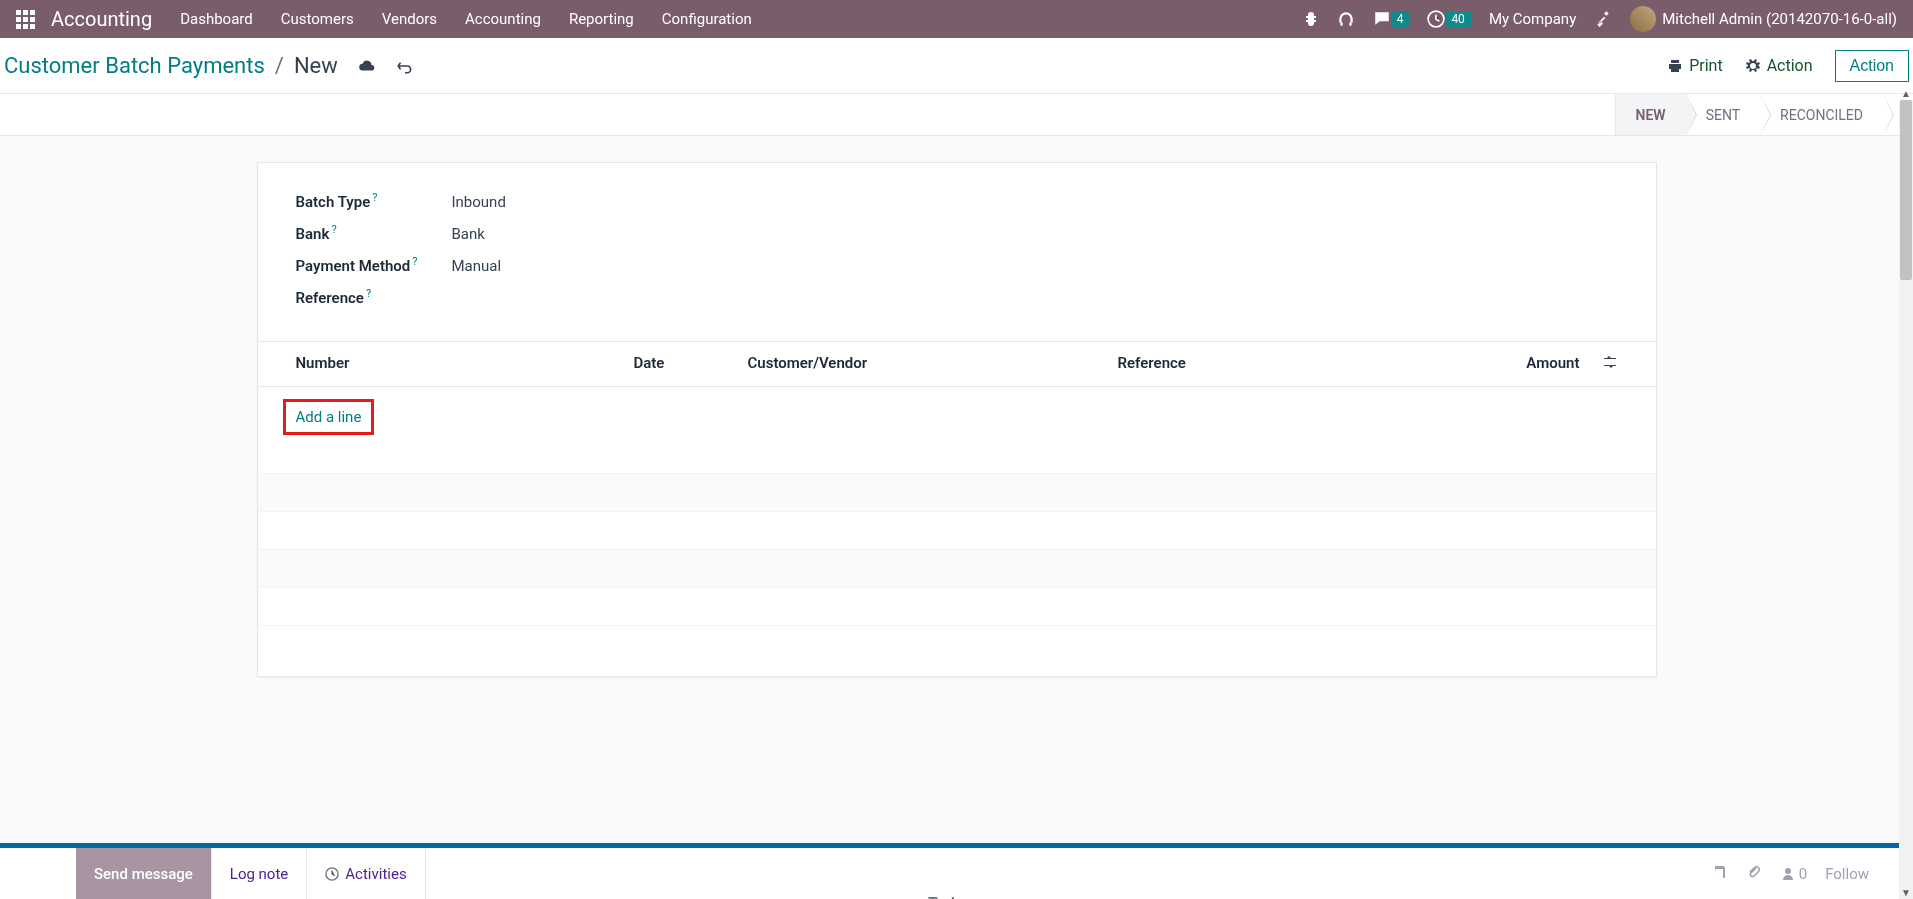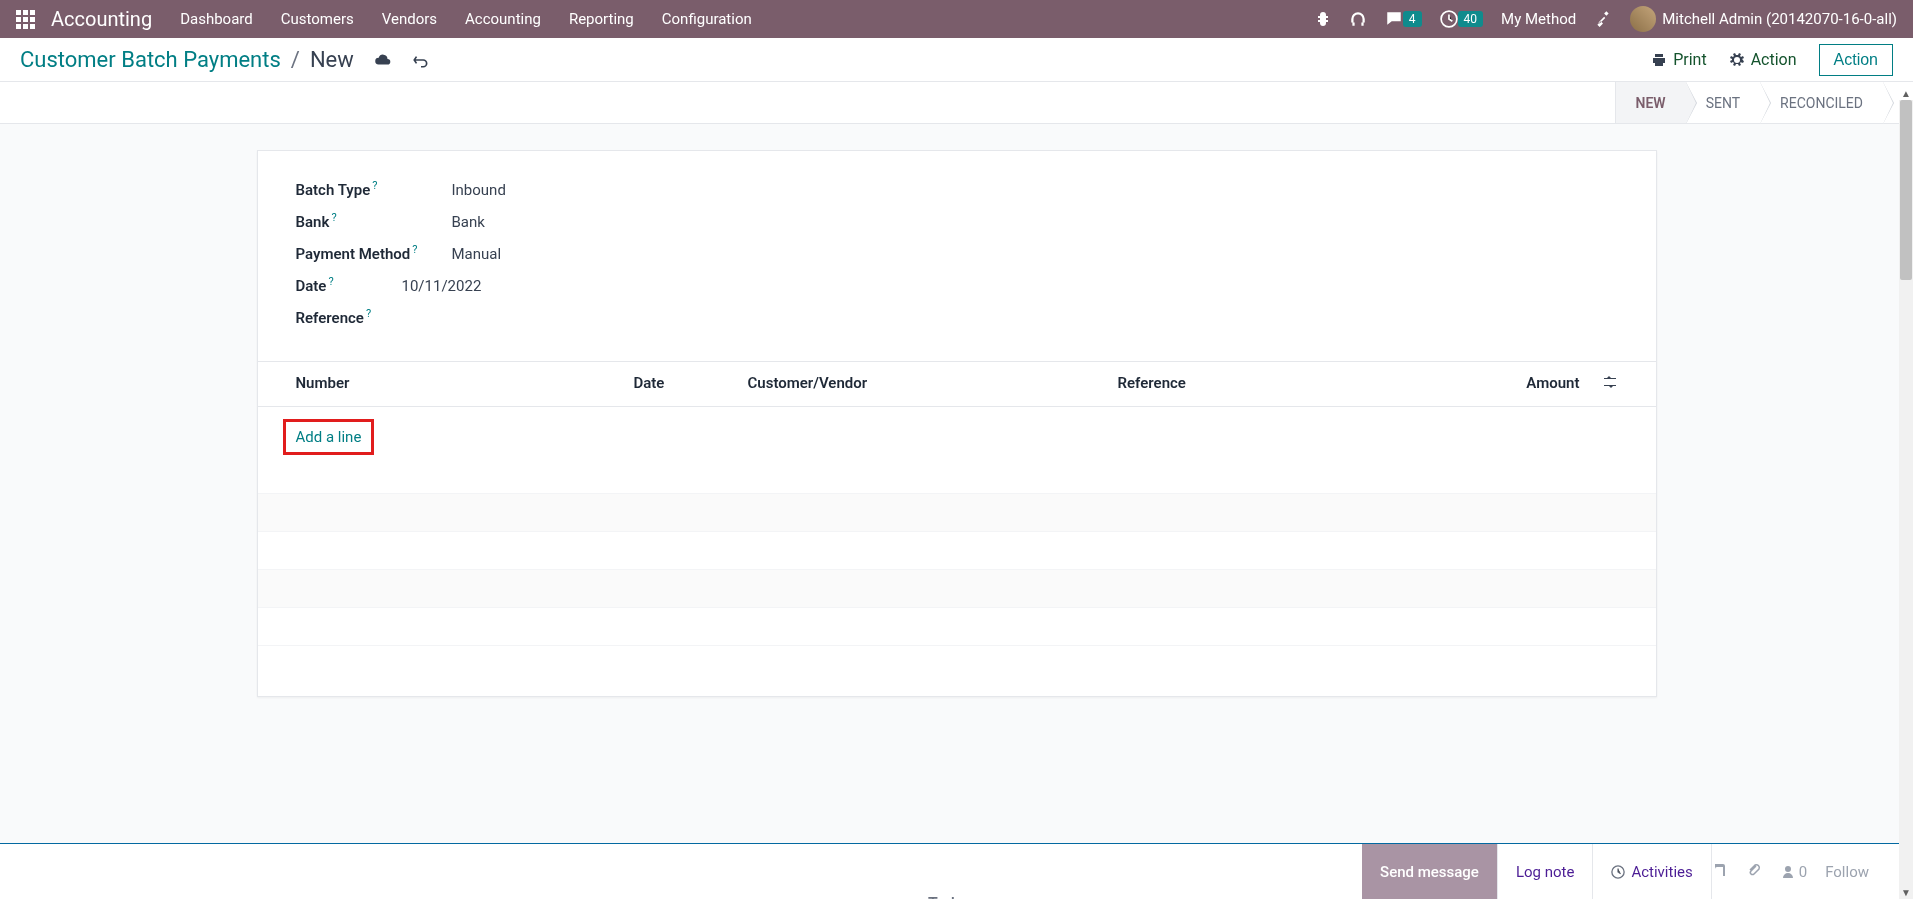--- a/index.html
+++ b/index.html
@@ -116,7 +116,7 @@
         </svg>
       <span class="badge">40</span>
     </div>
-    <div class="company">My Method</div>
+    <div class="company">My Company</div>
     <div class="sys-icon">
         <svg width="18" height="18" viewBox="0 0 16 16">
           <path fill="#fff" d="M13 3l-2 2-2-2 2-2zm-7 7l-3 3 2 2 3-3zm4-3l-5 5-1-1 5-5z"></path>

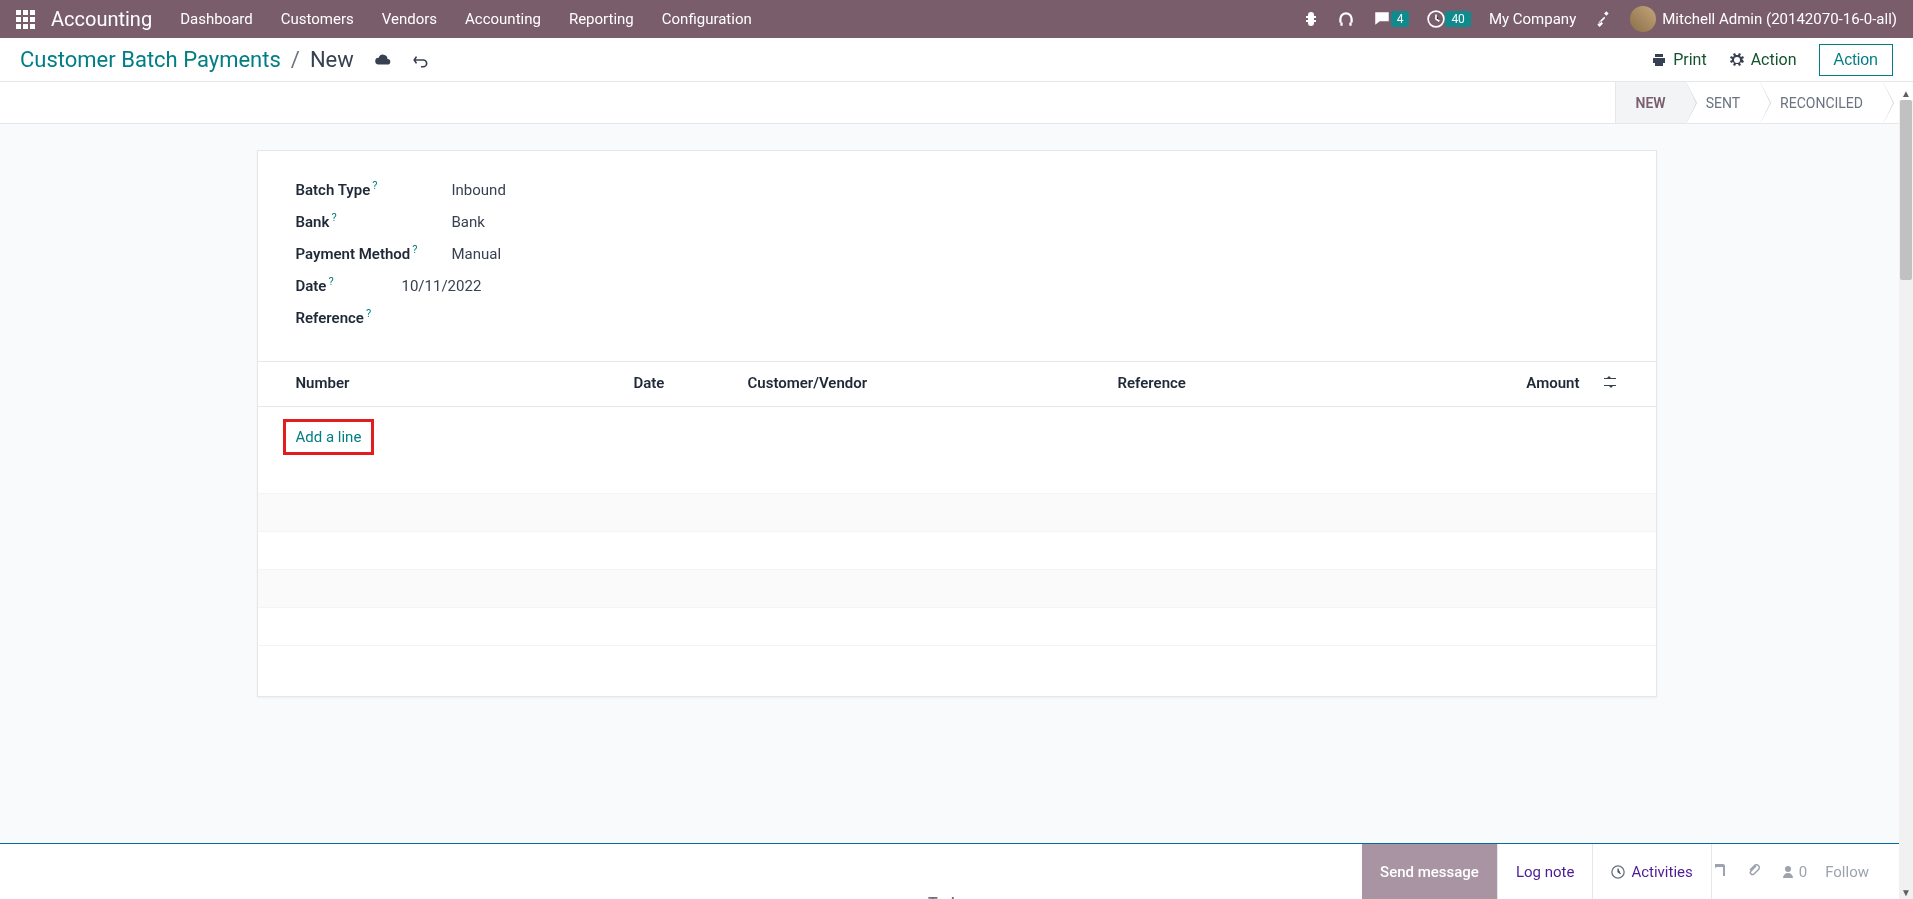--- a/index.html
+++ b/index.html
@@ -17,7 +17,7 @@
 .company{font-size:15px}
 .avatar{width:26px;height:26px;border-radius:50%;background:linear-gradient(45deg,#8b6f47,#c4a57b);margin-right:6px}
 .user-wrap{display:flex;align-items:center;font-size:15px}
-.controlpanel{height:44px;background:#fff;border-bottom:1px solid #e5e7eb;display:flex;align-items:center;padding:0 20px;justify-content:space-between}
+.controlpanel{height:56px;background:#fff;border-bottom:1px solid #e5e7eb;display:flex;align-items:center;padding:0 4px;justify-content:space-between}
 .breadcrumb{display:flex;align-items:center;gap:10px;font-size:22px}
 .bc-link{color:#017e84;cursor:pointer}
 .bc-sep{color:#6b7280}

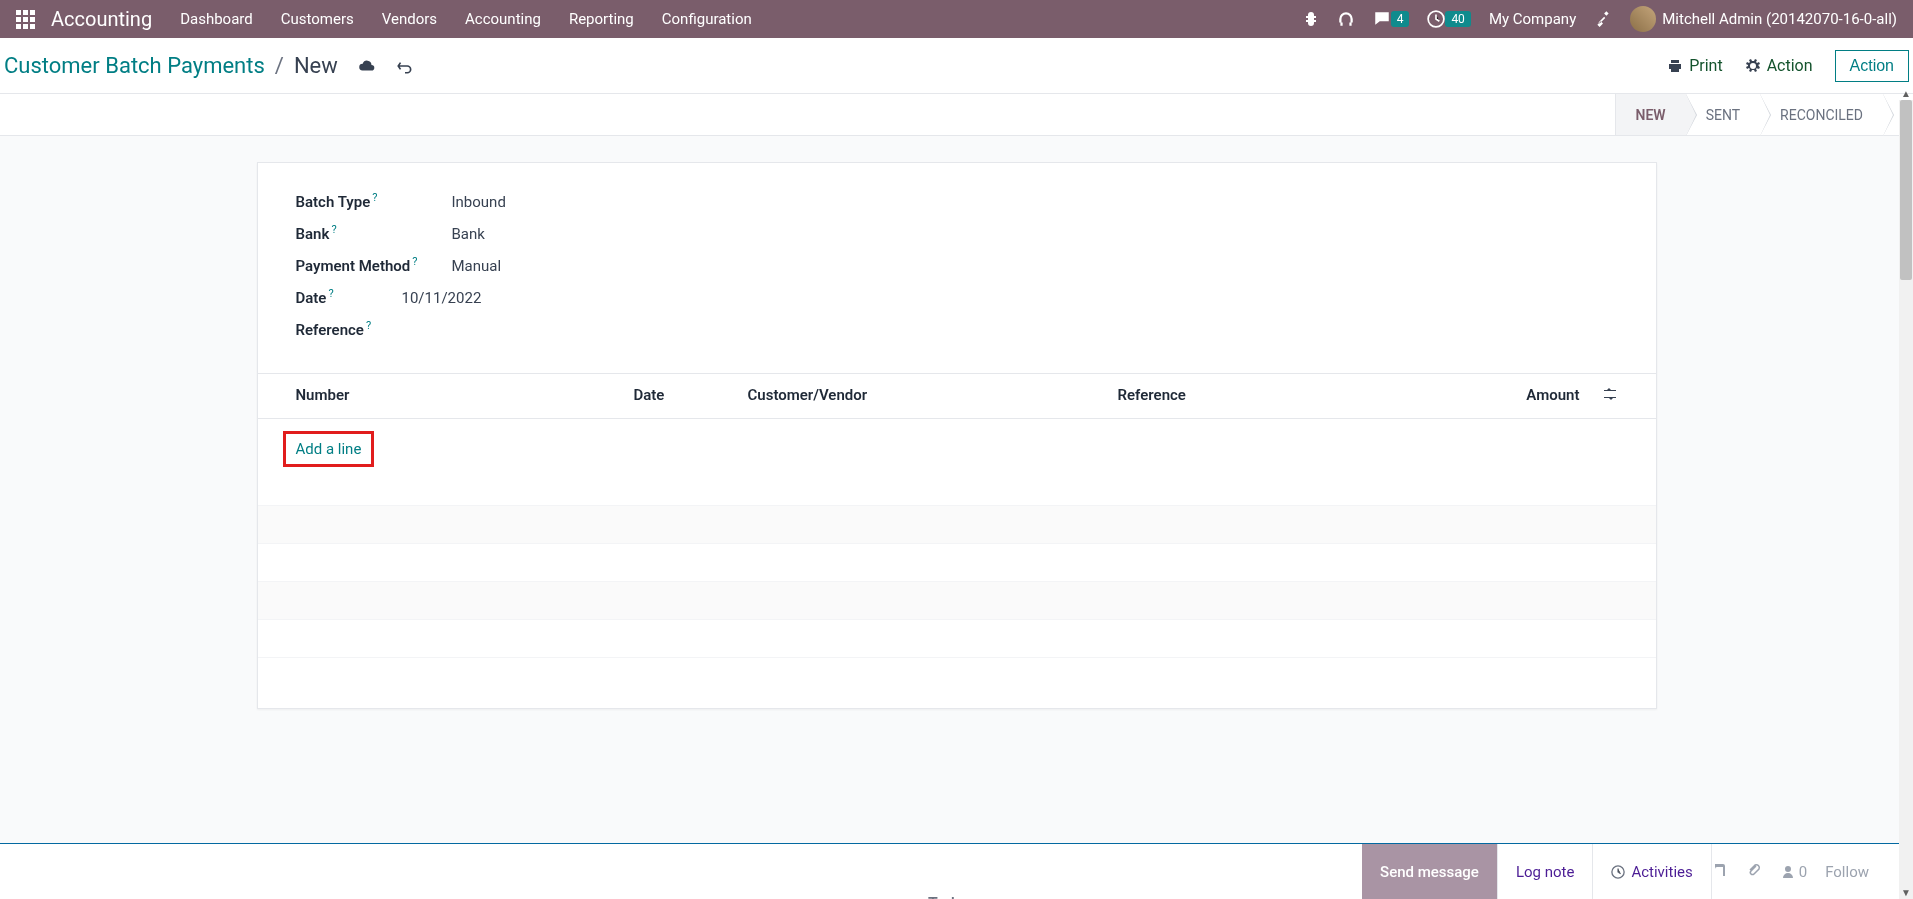--- a/index.html
+++ b/index.html
@@ -187,10 +187,6 @@
       </div>
       <div>
         <div class="field-row">
-          <div class="field-label" style="width:106px"><span>Date</span><span class="help-q">?</span></div>
-          <div class="field-value">10/11/2022</div>
-        </div>
-        <div class="field-row">
           <div class="field-label" style="width:106px"><span>Reference</span><span class="help-q">?</span></div>
         </div>
       </div>

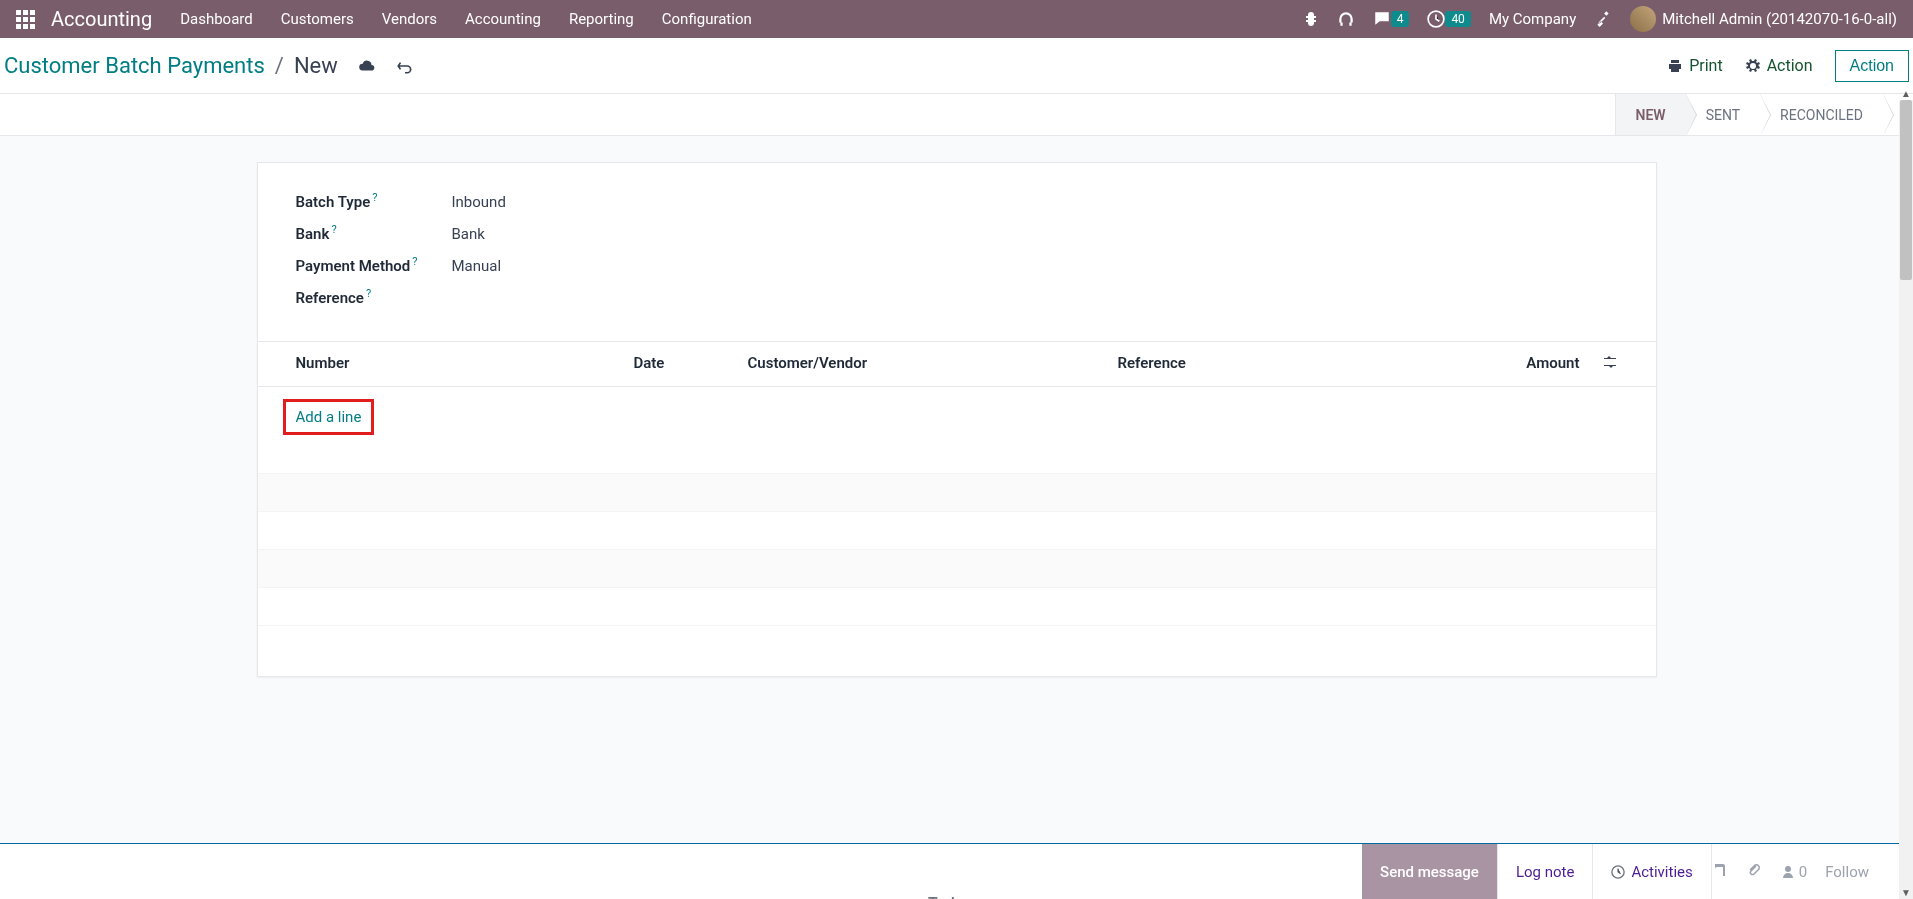--- a/index.html
+++ b/index.html
@@ -55,7 +55,7 @@
 .empty-row{height:38px;border-bottom:1px solid #f3f4f6}
 .empty-row.alt{background:#fafafa}
 .form-bottom{height:50px}
-.chatter{position:absolute;bottom:0;left:0;right:14px;background:#fff;border-top:1px solid #0369a1;height:56px;display:flex;align-items:center;padding:0 0 0 76px;justify-content:flex-end}
+.chatter{position:absolute;bottom:0;left:0;right:14px;background:#fff;border-top:5px solid #0369a1;height:56px;display:flex;align-items:center;padding:0 0 0 76px;justify-content:space-between}
 .chatter-left{display:flex;align-items:stretch;height:100%}
 .chat-btn{padding:0 18px;display:flex;align-items:center;font-size:15px;cursor:pointer;color:#4c1d95;border-right:1px solid #e5e7eb}
 .chat-btn.primary{background:#a994a4;color:#fff;font-weight:500}

